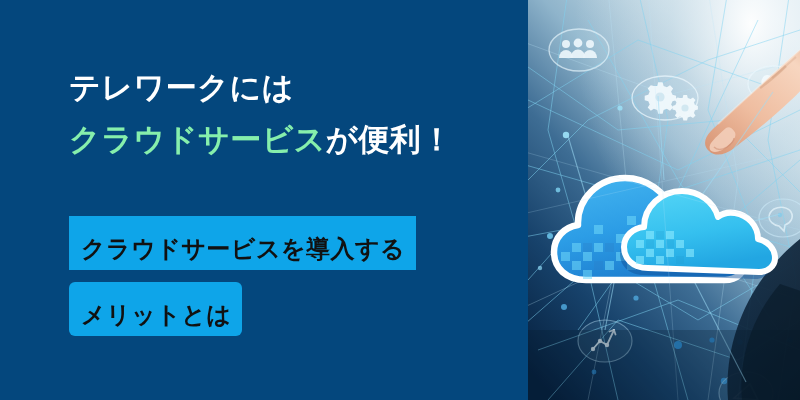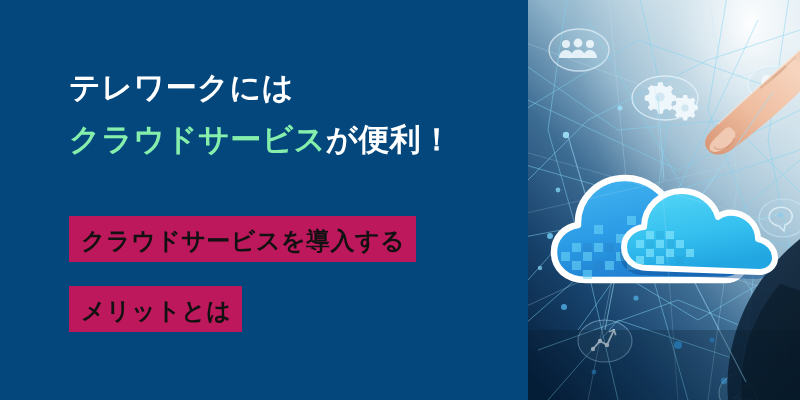--- a/index.html
+++ b/index.html
@@ -56,14 +56,14 @@
   }
   .sub-line {
     display: block;
-    background: #be185d;
+    background: #0ea5e9;
     color: #111111;
     font-size: 24px;
     font-weight: bold;
     line-height: 42px;
     letter-spacing: 0.5px;
     white-space: nowrap;
-    padding: 4px 11px 0 12px;
+    padding: 12px 11px 0 12px;
     width: max-content;
   }
   .sub-line + .sub-line {

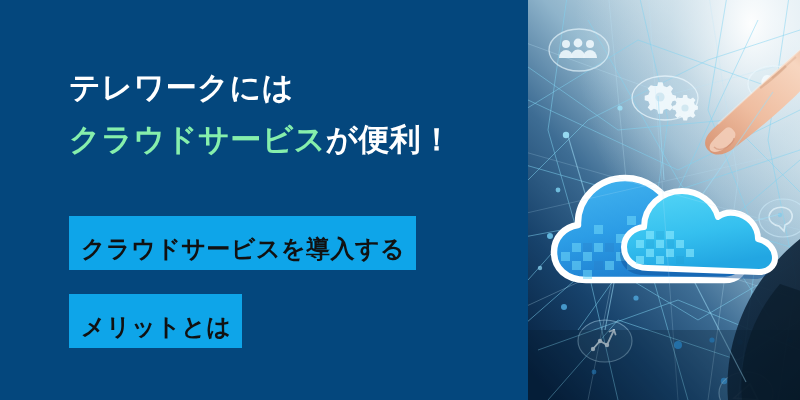--- a/index.html
+++ b/index.html
@@ -67,7 +67,8 @@
     width: max-content;
   }
   .sub-line + .sub-line {
-    margin-top: 24px;
+    margin-top: 12px;
+    border-radius: 6px;
   }
 
   

